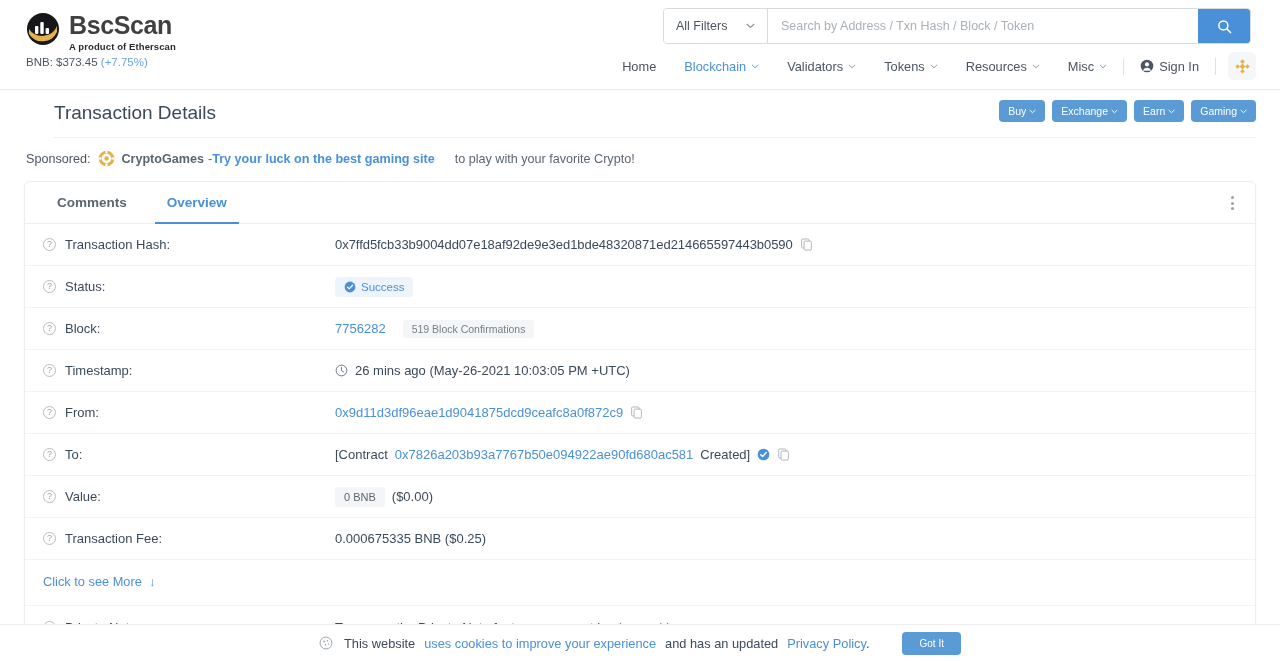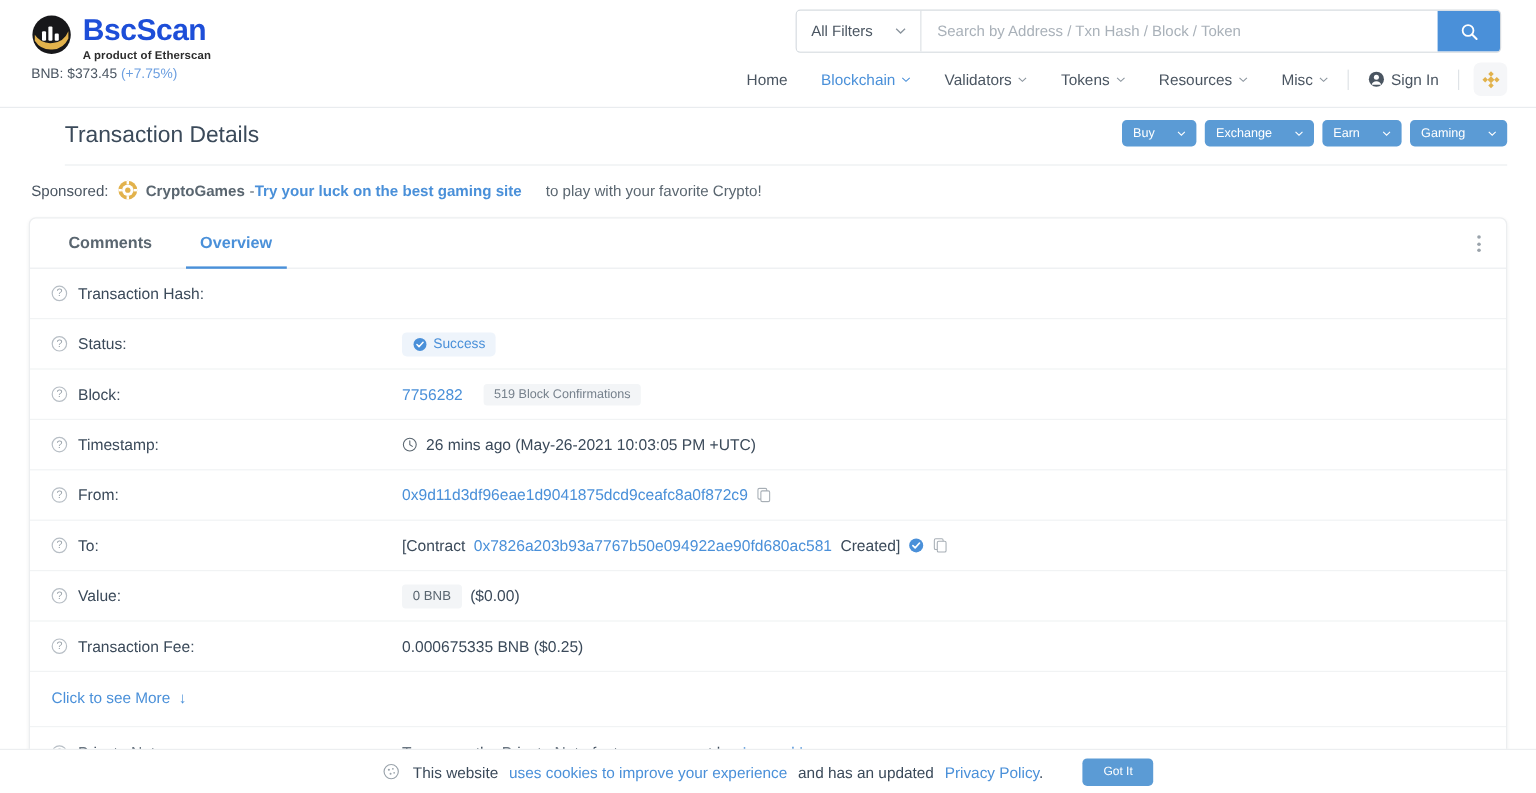--- a/index.html
+++ b/index.html
@@ -21,7 +21,7 @@
   .brand { position: absolute; left: 26px; top: 12px; display: flex; align-items: flex-start; gap: 9px; }
   .brand-logo { width: 34px; height: 34px; flex: 0 0 34px; }
   .brand-text { padding-top: 1px; }
-  .brand-name { font-size: 25px; font-weight: bold; color: #1d4ed8; letter-spacing: -0.4px; line-height: 1; }
+  .brand-name { font-size: 25px; font-weight: bold; color: #404040; letter-spacing: -0.4px; line-height: 1; }
   .brand-sub { font-size: 9.5px; font-weight: bold; color: #2c2c2c; letter-spacing: 0.1px; margin-top: 3px; }
   .price-pill {
     position: absolute; left: 26px; top: 56px;

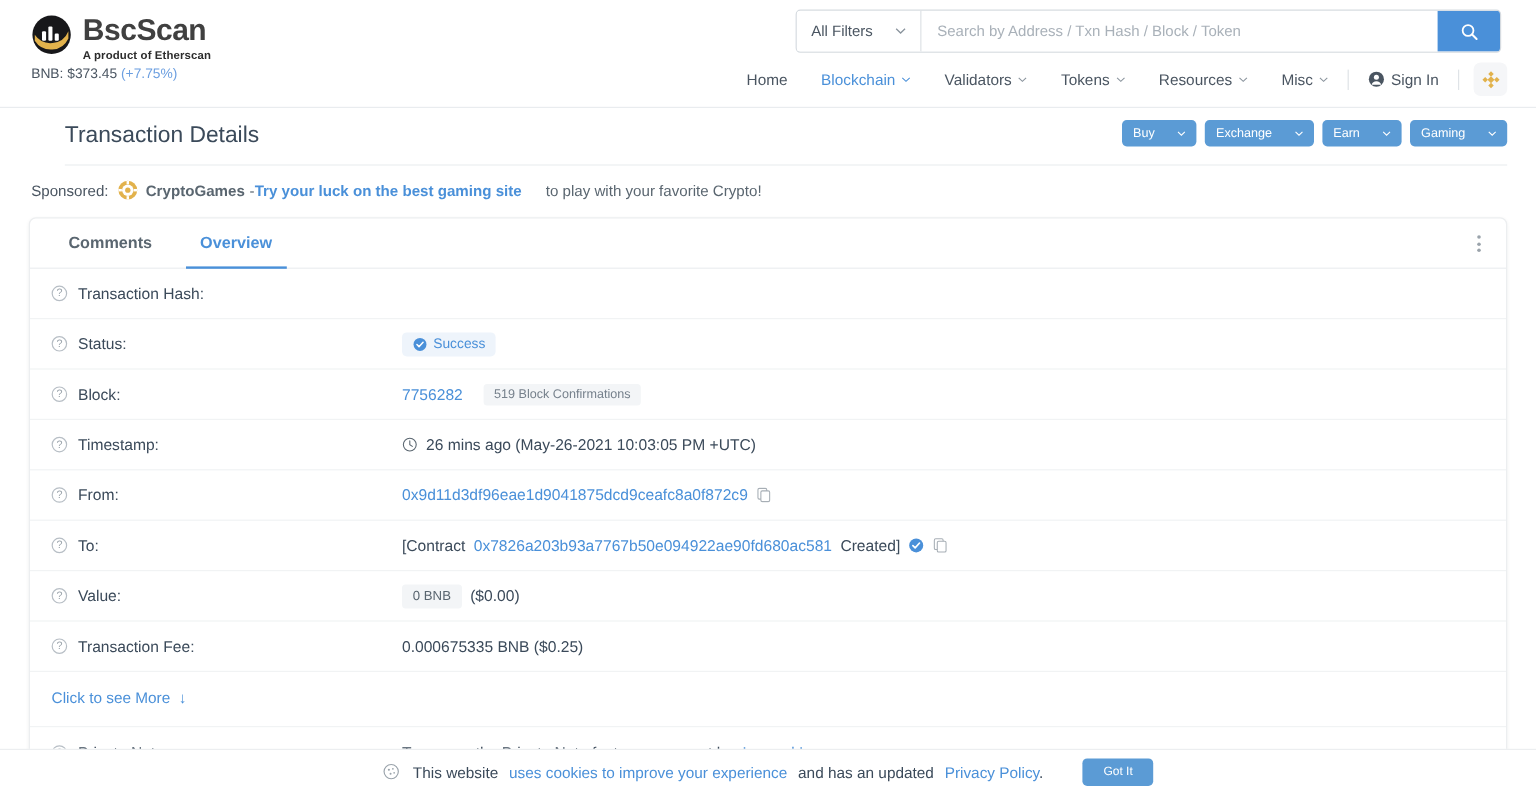--- a/index.html
+++ b/index.html
@@ -70,7 +70,7 @@
   .act-btn {
     background: #5b9bd5; color: #fff; border: none; border-radius: 4px;
     font-size: 10.5px; padding: 5px 9px; cursor: pointer;
-    display: flex; align-items: center; gap: 19px;
+    display: flex; align-items: center; gap: 3px;
     font-family: "Liberation Sans", sans-serif;
   }
   .divider-line { position: absolute; left: 26px; right: 24px; bottom: 0; height: 1px; background: #eceef0; }

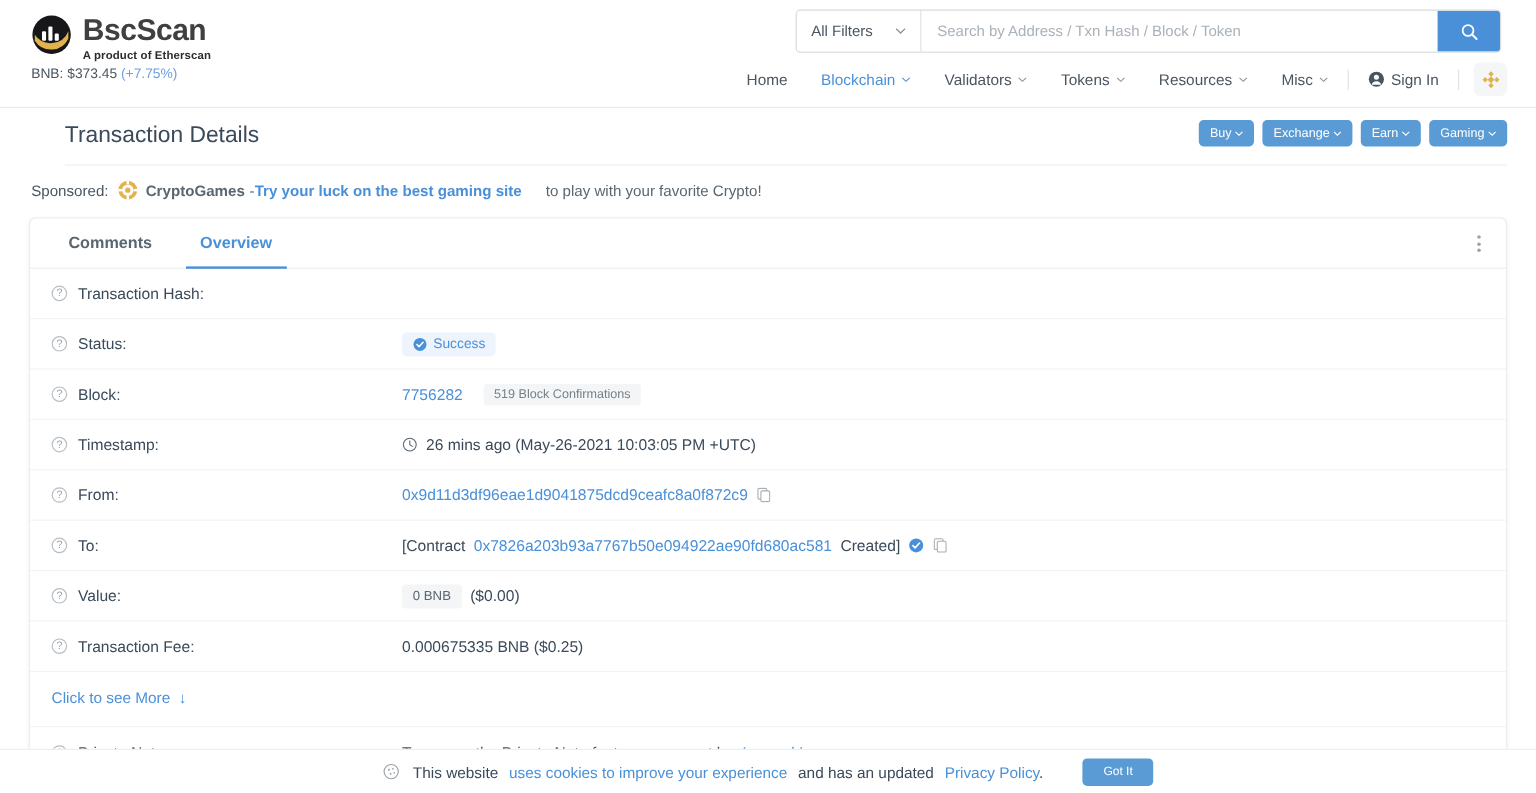--- a/index.html
+++ b/index.html
@@ -325,6 +325,15 @@
       <span class="qmark">?</span>
       <span>Transaction Hash:</span>
     </div>
+    <div class="row-val">
+      <span class="mono-hash">0x7ffd5fcb33b9004dd07e18af92de9e3ed1bde48320871ed214665597443b0590</span>
+      <span class="copy-ico">
+        <svg width="13" height="13" viewBox="0 0 16 16">
+          <rect x="2" y="1.2" width="9" height="11" rx="1.4" stroke="#8a949d" stroke-width="1.1" fill="#fff"></rect>
+          <rect x="5" y="3.8" width="9" height="11" rx="1.4" stroke="#8a949d" stroke-width="1.1" fill="#fff"></rect>
+        </svg>
+      </span>
+    </div>
   </div>
 
   <div class="row">

